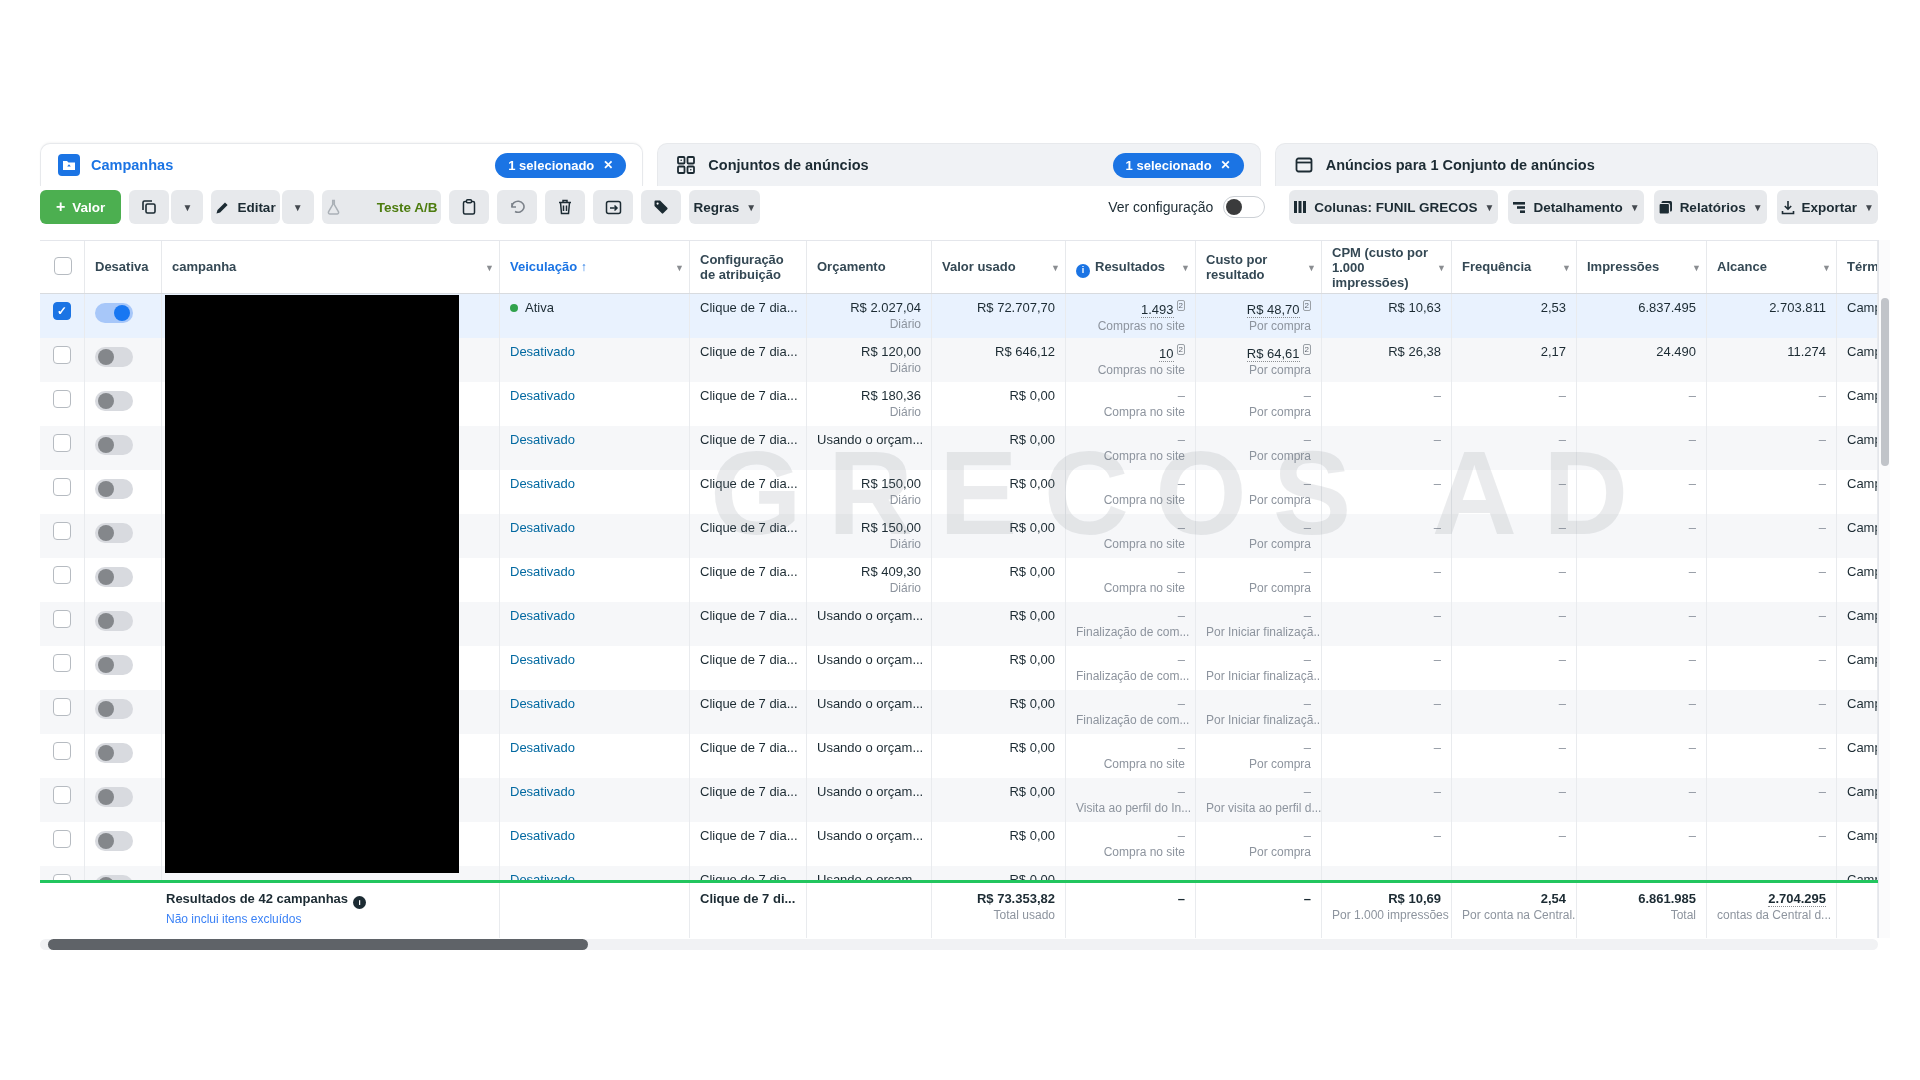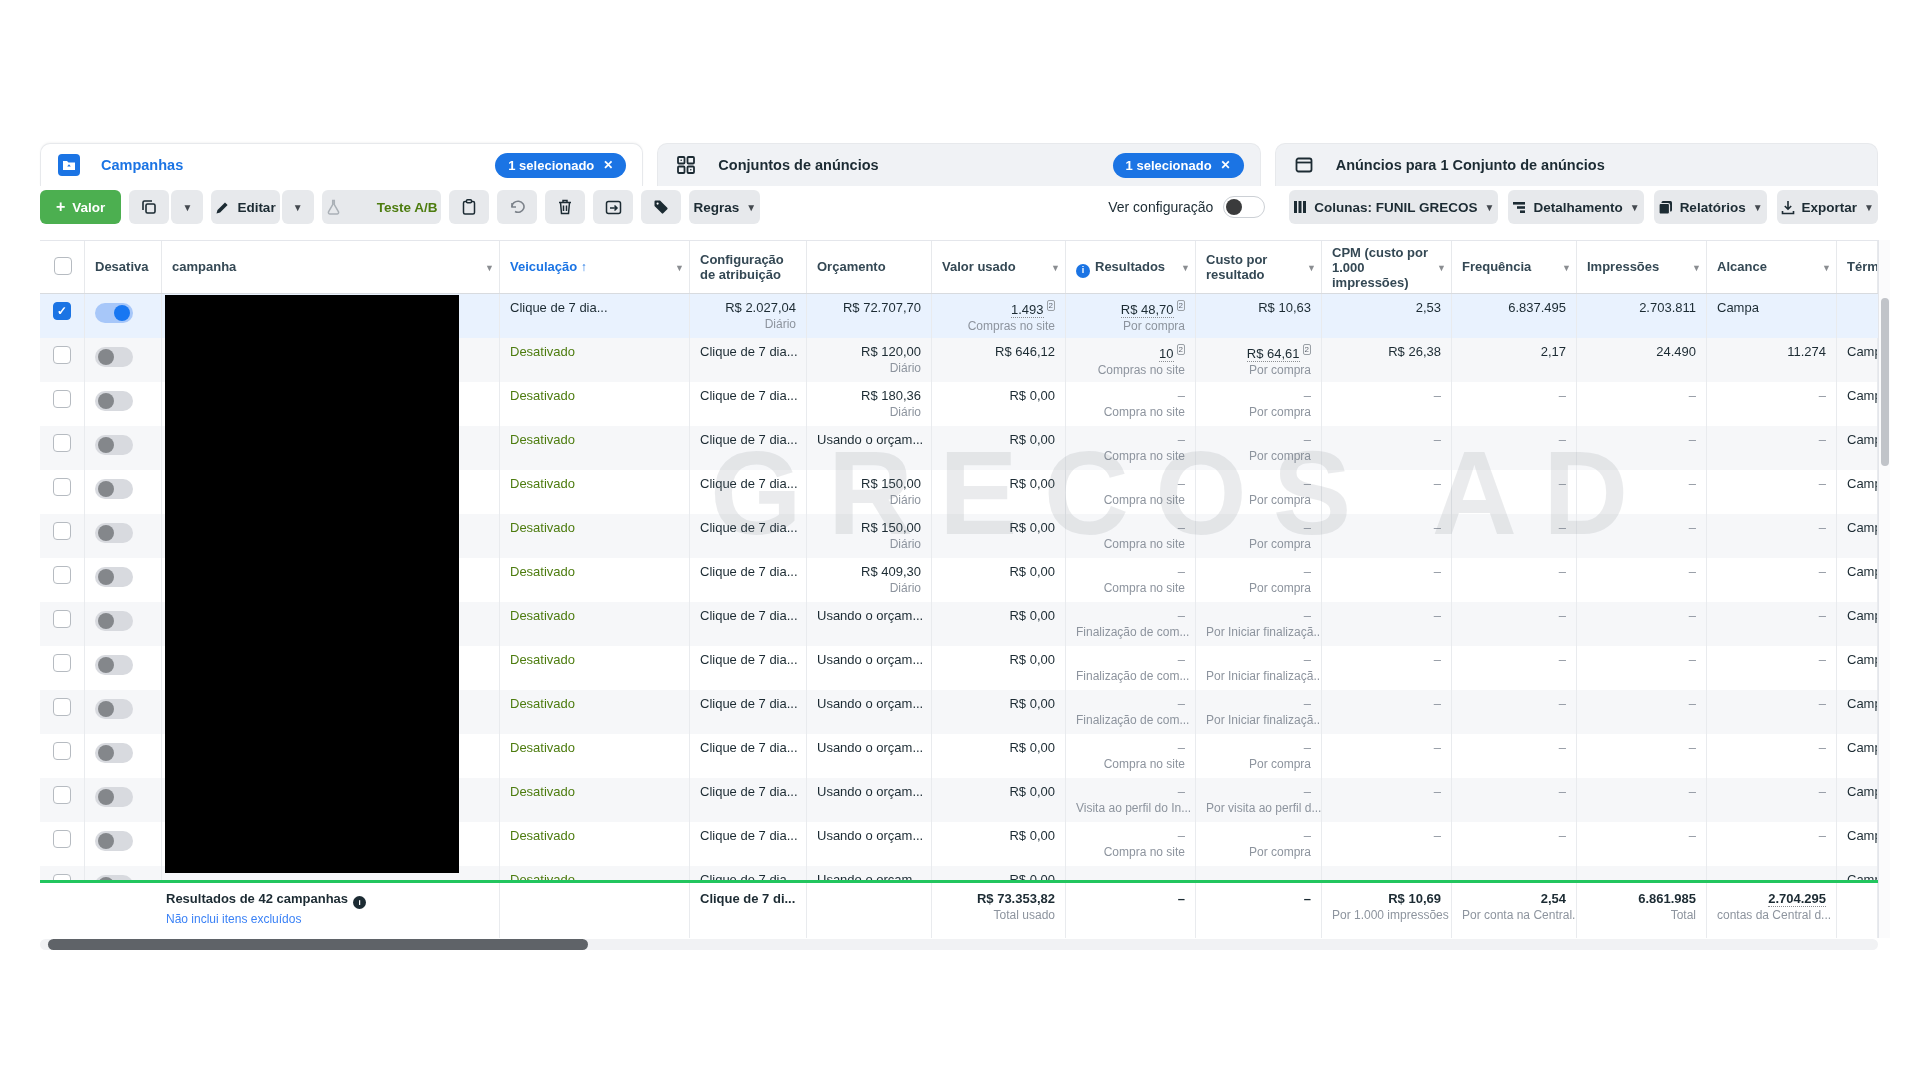--- a/index.html
+++ b/index.html
@@ -7,7 +7,7 @@
 
   
   .tabs { position:absolute; left:40px; top:143px; width:1838px; height:43px; display:flex; gap:14px; }
-  .tab { flex:1; display:flex; align-items:center; gap:20px; padding:0 16px; background:#f0f2f5; border:1px solid #e7e9ec; border-bottom:none; border-radius:10px 10px 0 0; cursor:pointer;text-align:center; }
+  .tab { flex:1; display:flex; align-items:center; gap:10px; padding:0 16px; background:#f0f2f5; border:1px solid #e7e9ec; border-bottom:none; border-radius:10px 10px 0 0; cursor:pointer;text-align:center; }
   .tab.active { background:#fff; box-shadow:0 -1px 2px rgba(0,0,0,.04); }
   .tab .tlabel { font-weight:700; font-size:14.5px; color:#1c2b33; white-space:nowrap; }
   .tab.active .tlabel { color:#1b74e4; }

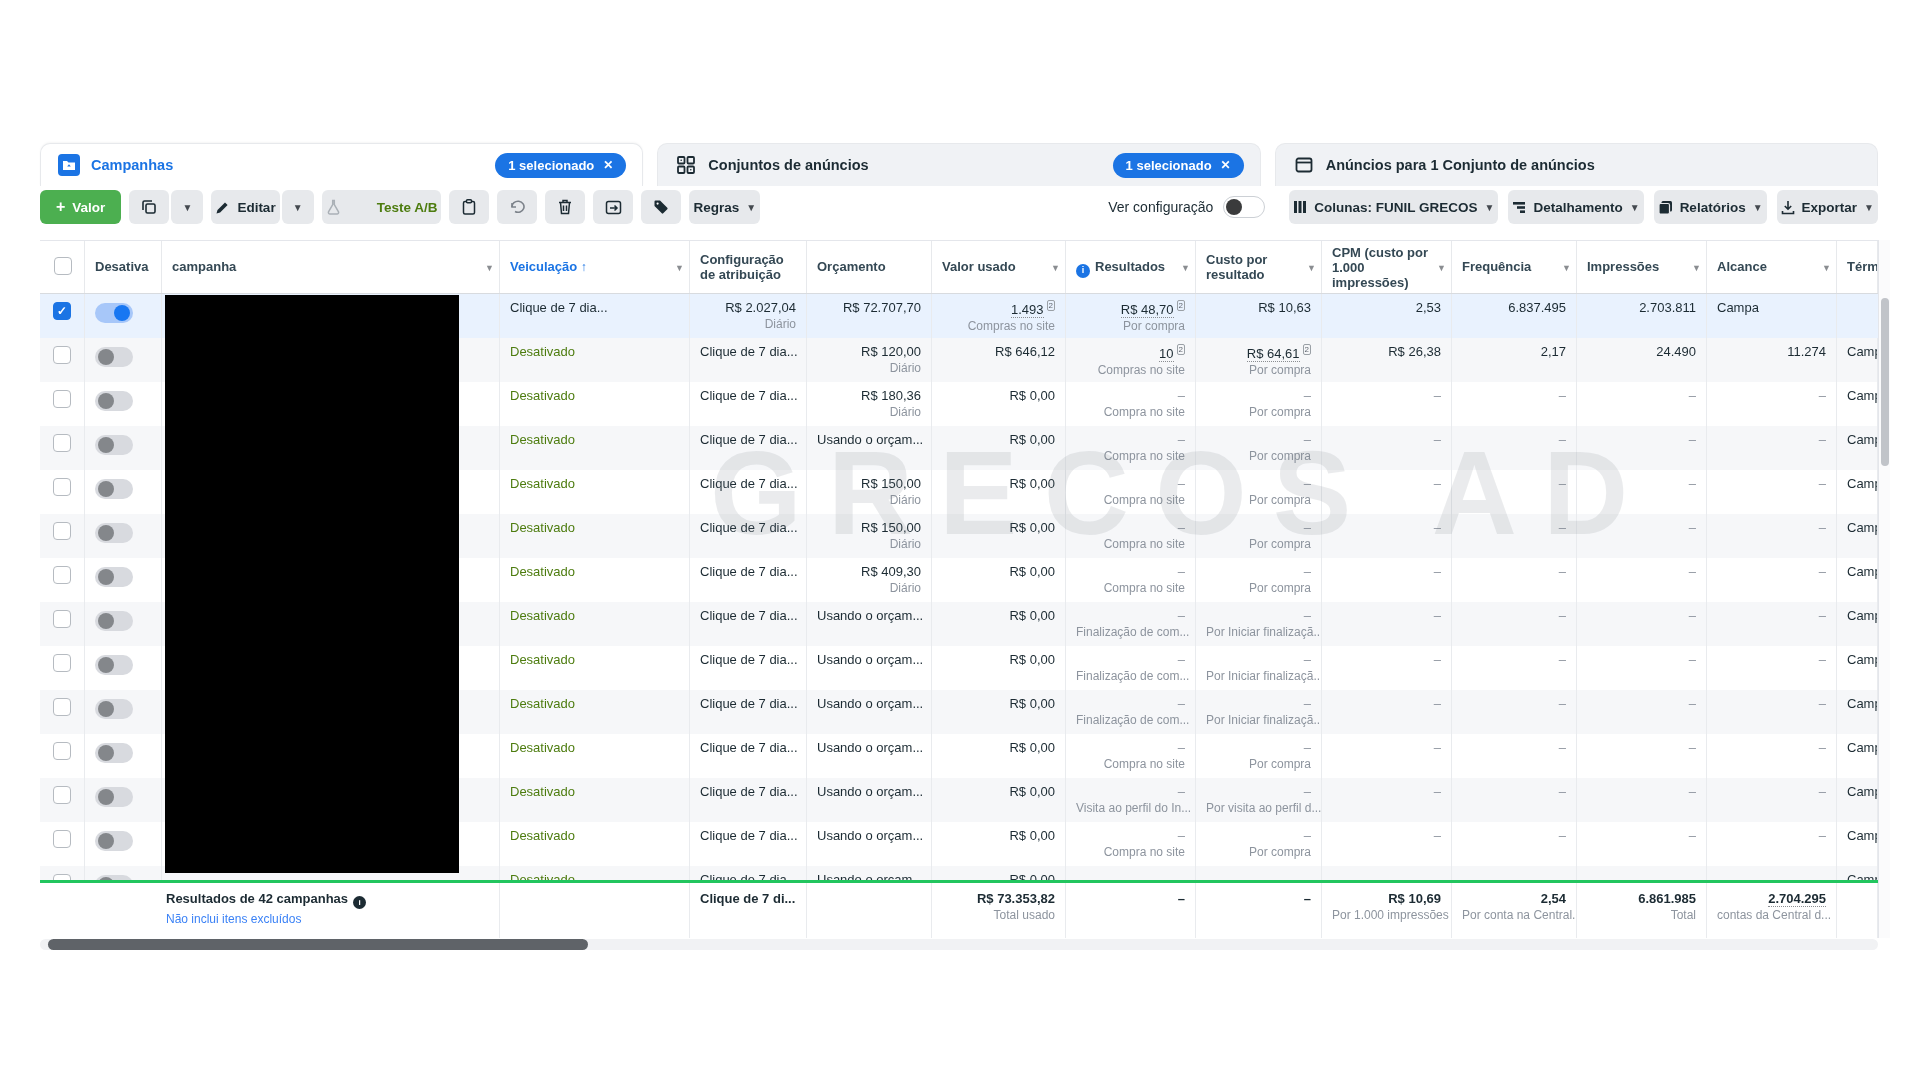--- a/index.html
+++ b/index.html
@@ -269,6 +269,12 @@
           </div>
         </div>
         <div class="td "></div>
+        <div class="td ">
+          <div class="status-active">
+            <span class="gdot"></span>
+            <span>Ativa</span>
+          </div>
+        </div>
         <div class="td "><span>Clique de 7 dia...</span></div>
         <div class="td num"><span>R$ 2.027,04</span><div class="sub">Diário</div></div>
         <div class="td num"><span>R$ 72.707,70</span></div>

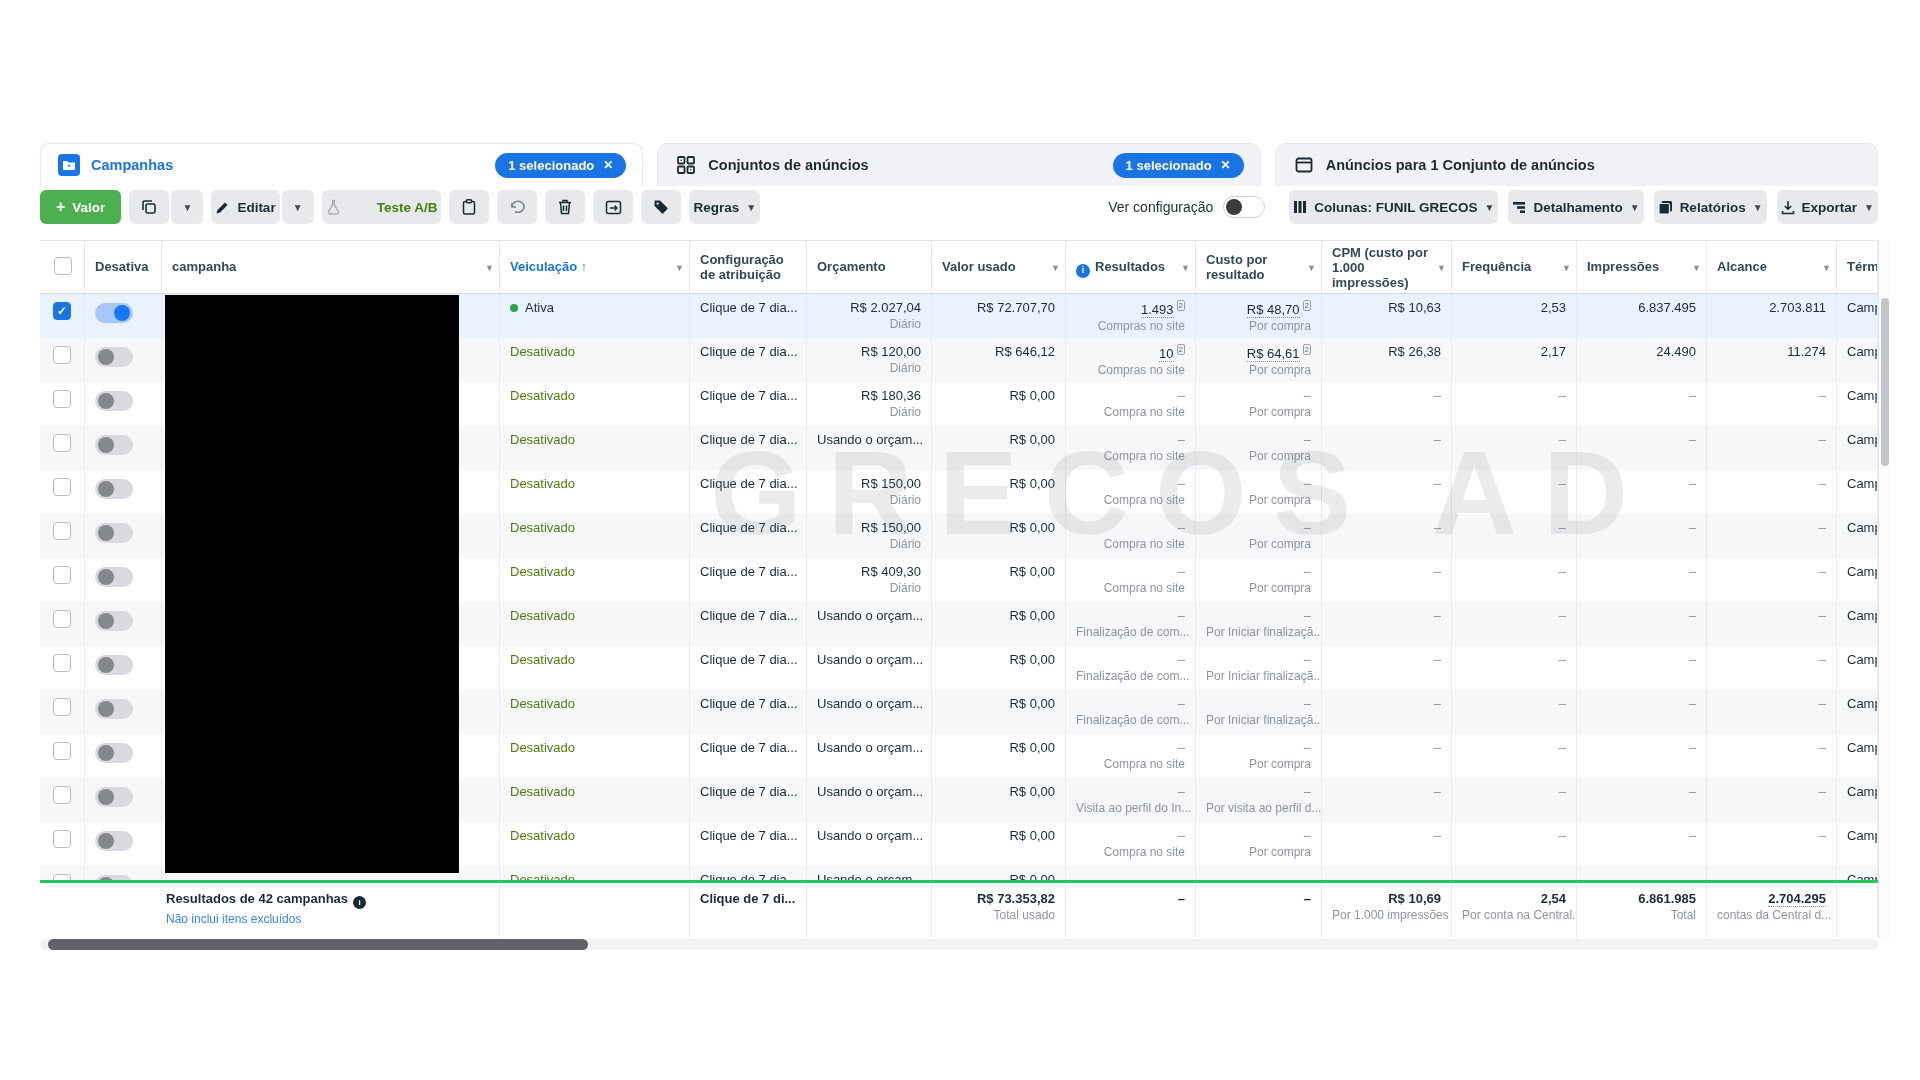--- a/index.html
+++ b/index.html
@@ -52,7 +52,7 @@
   .badge2 { display:inline-block; font-size:8px; color:#606770; border:1px solid #9aa0a6; border-radius:2px; line-height:9px; padding:0 1px; vertical-align:6px; margin-left:3px; }
   .status-active { display:flex; align-items:center; gap:7px; }
   .gdot { width:8px; height:8px; border-radius:50%; background:#31a24c; }
-  .status-off { color:#4d7c0f; }
+  .status-off { color:#0369a1; }
   .cb { width:18px; height:18px; border:1px solid #b6bbc1; border-radius:4px; background:#fff; margin:2px auto 0 auto; cursor:pointer; display:flex; align-items:center; justify-content:center; }
   .cb.checked { background:#1b74e4; border-color:#1b74e4; color:#fff; font-size:12px; font-weight:700; }
   .sw { width:38px; height:20px; border-radius:11px; background:#d8dadf; position:relative; margin-top:3px; cursor:pointer; }

